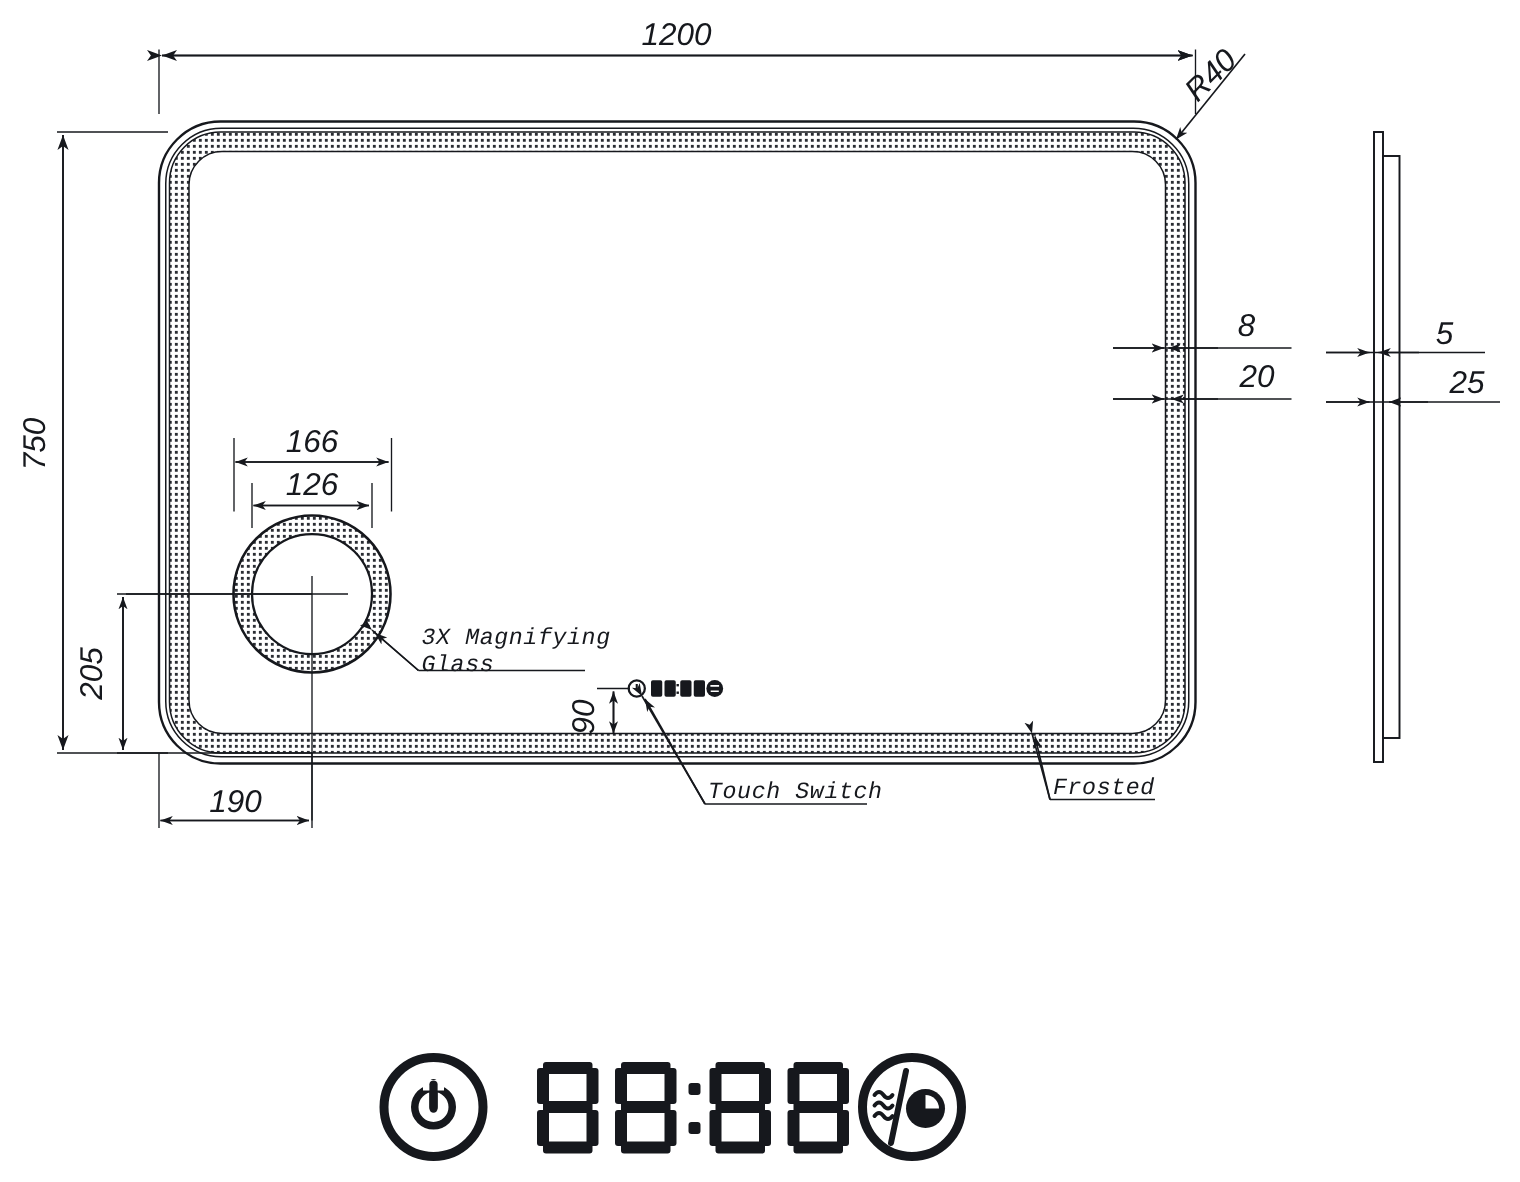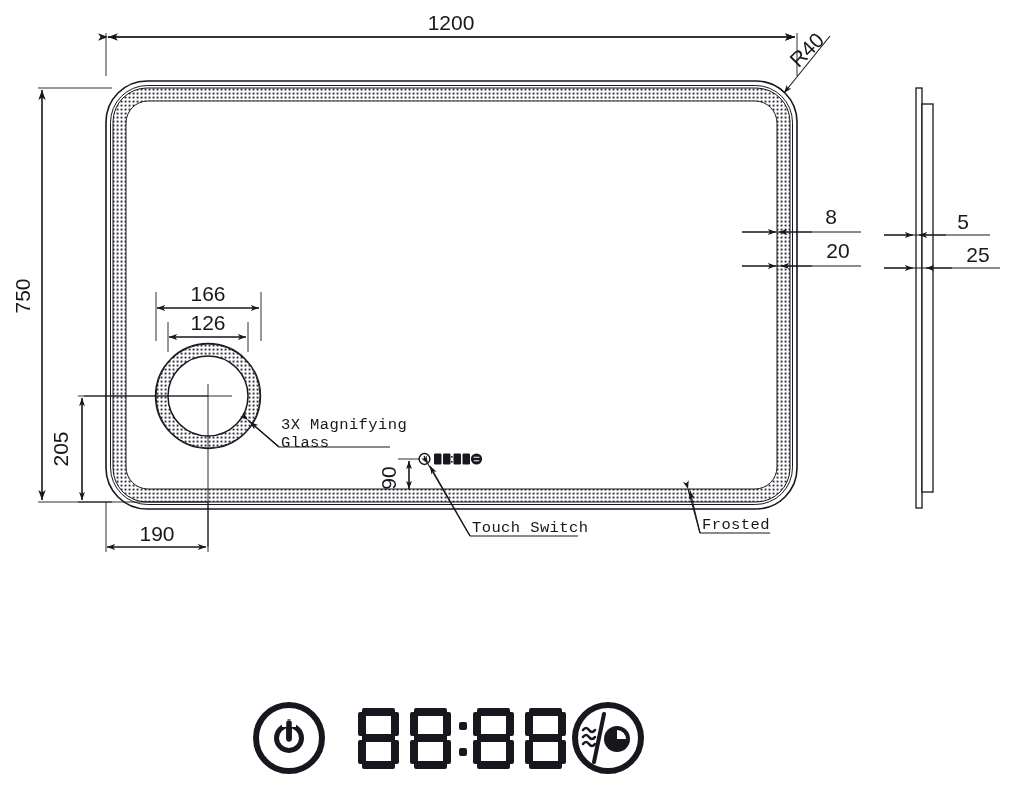--- a/index.html
+++ b/index.html
@@ -5,7 +5,7 @@
   html,body{margin:0;padding:0;background:#ffffff;}
   body{width:1013px;height:788px;overflow:hidden;
        font-family:"Liberation Sans",sans-serif;color:#111;}
-  #stage{position:relative;width:910px;height:788px;}
+  #stage{position:relative;width:910px;height:788px;font-style:italic;}
   svg{display:block;}
   .dimtxt{font-family:"Liberation Sans",sans-serif;font-size:21px;fill:#16181d;}
   .notetxt{font-family:"Liberation Mono",monospace;font-size:15.5px;fill:#16181d;letter-spacing:.4px;}

